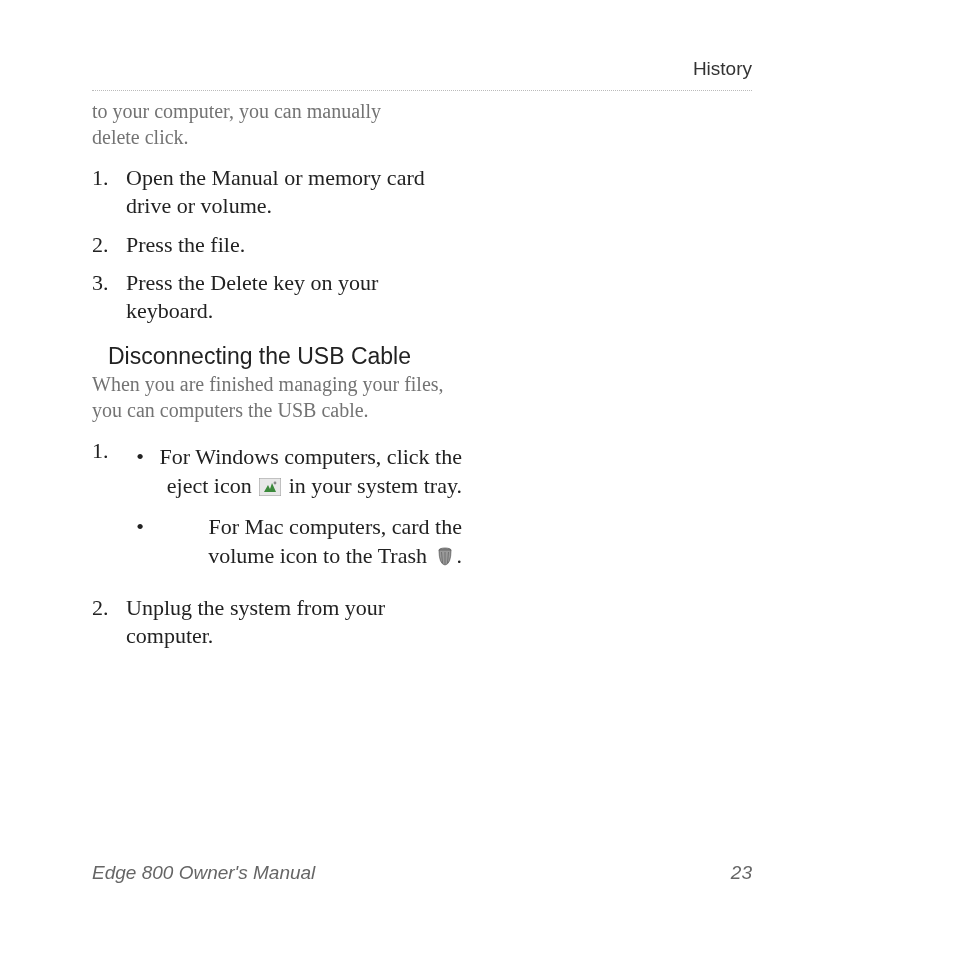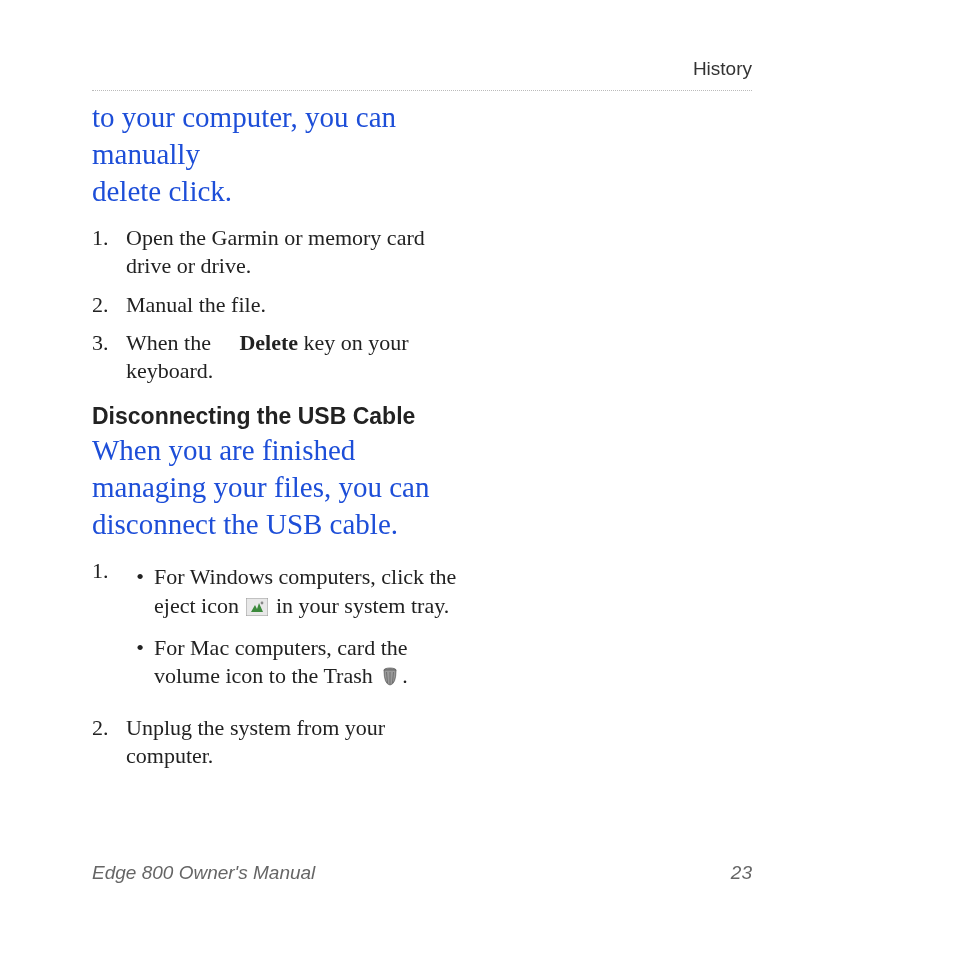--- a/index.html
+++ b/index.html
@@ -37,10 +37,10 @@
     width: 370px;
   }
   p.body {
-    font-size: 29px;
+    font-size: 20px;
     line-height: 1.28;
     margin: 0 0 14px 0;
-    color: #1d4ed8;
+    color: #737373;
   }
   .ol {
     margin: 0 0 18px 0;

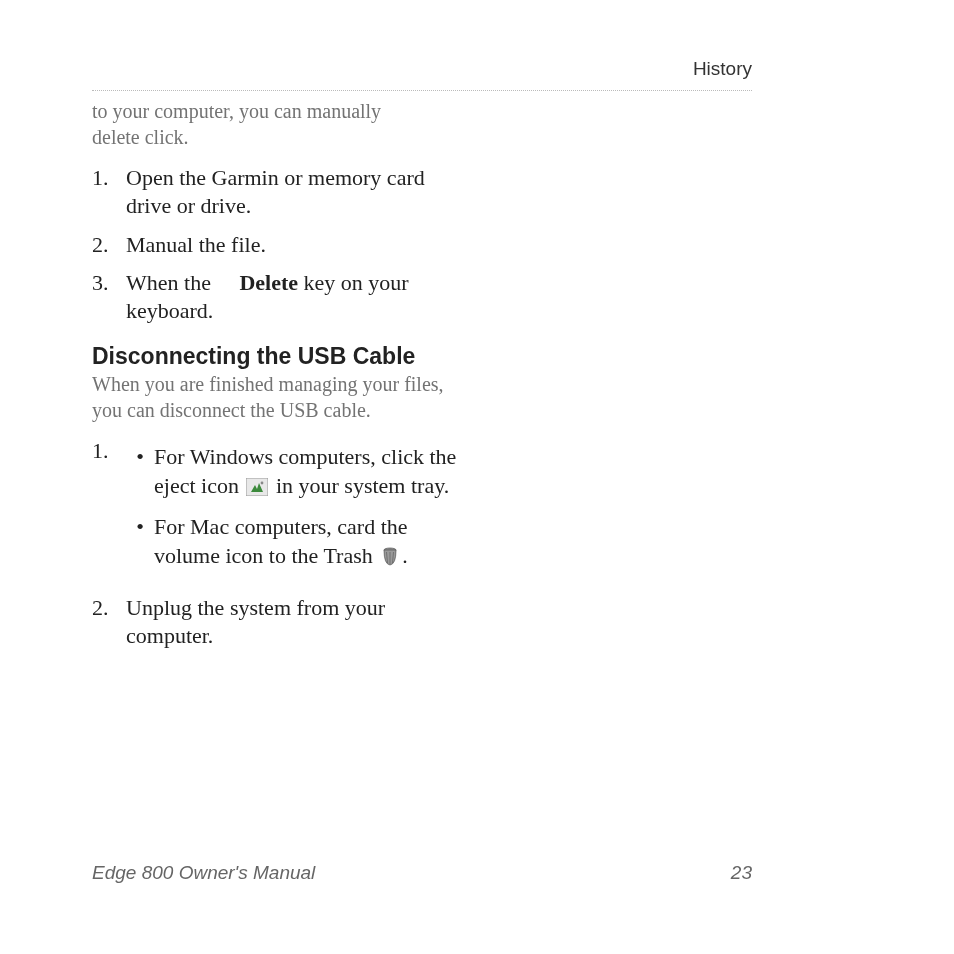--- a/index.html
+++ b/index.html
@@ -131,7 +131,7 @@
     <div class="ol">
       <div class="li">
         <span class="num">1.</span>
-        <span class="txt">Open the Garmin or memory card drive or drive.</span>
+        <span class="txt">Open the Manual or memory card drive or volume.</span>
       </div>
       <div class="li">
         <span class="num">2.</span>

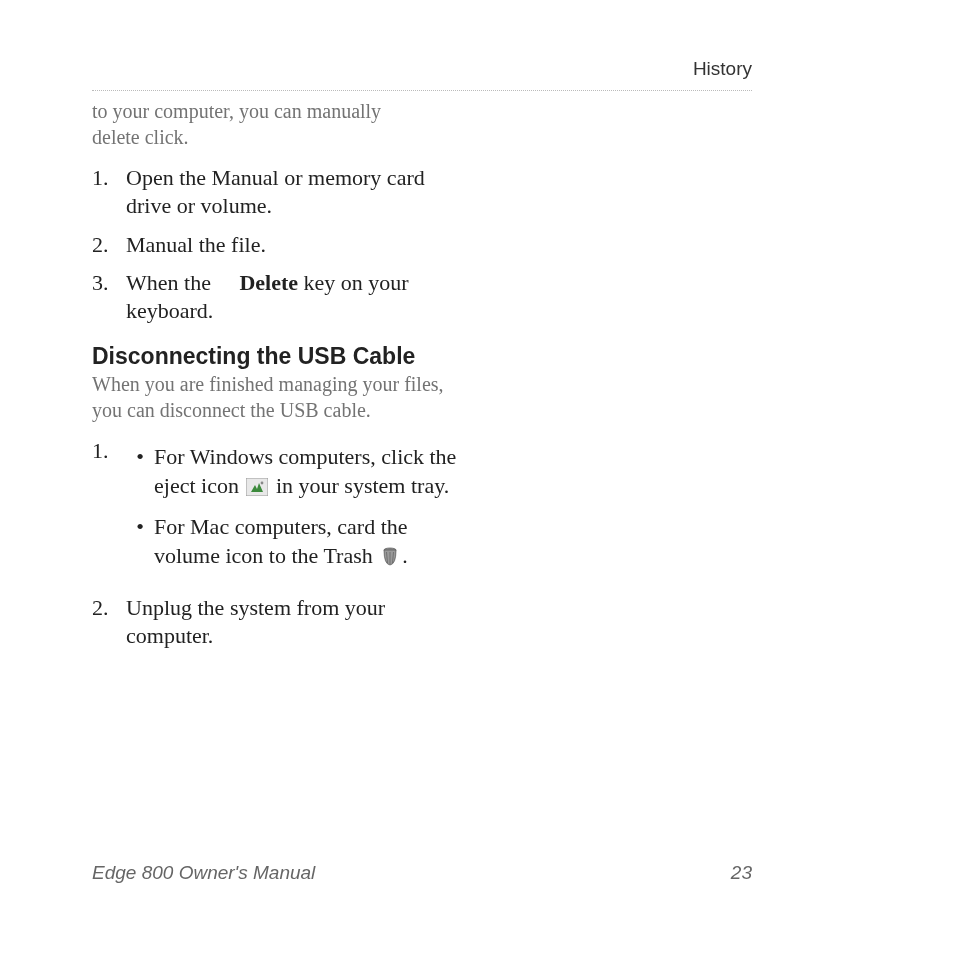--- a/index.html
+++ b/index.html
@@ -135,7 +135,7 @@
       </div>
       <div class="li">
         <span class="num">2.</span>
-        <span class="txt">Manual the file.</span>
+        <span class="txt">Press the file.</span>
       </div>
       <div class="li">
         <span class="num">3.</span>

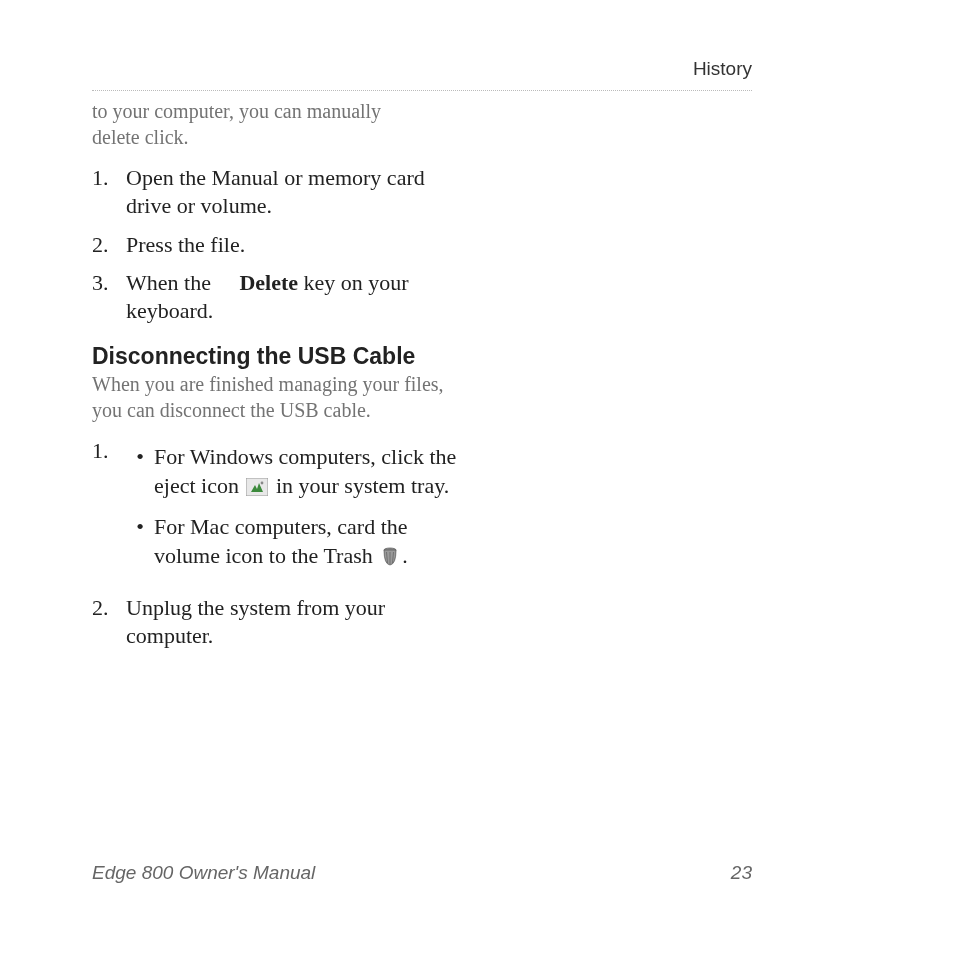--- a/index.html
+++ b/index.html
@@ -140,7 +140,7 @@
       <div class="li">
         <span class="num">3.</span>
         <span class="txt">
-          <span>When the </span><span class="bold">Delete</span><span> key on your keyboard.</span>
+          <span>Press the </span><span class="bold">Delete</span><span> key on your keyboard.</span>
         </span>
       </div>
     </div>

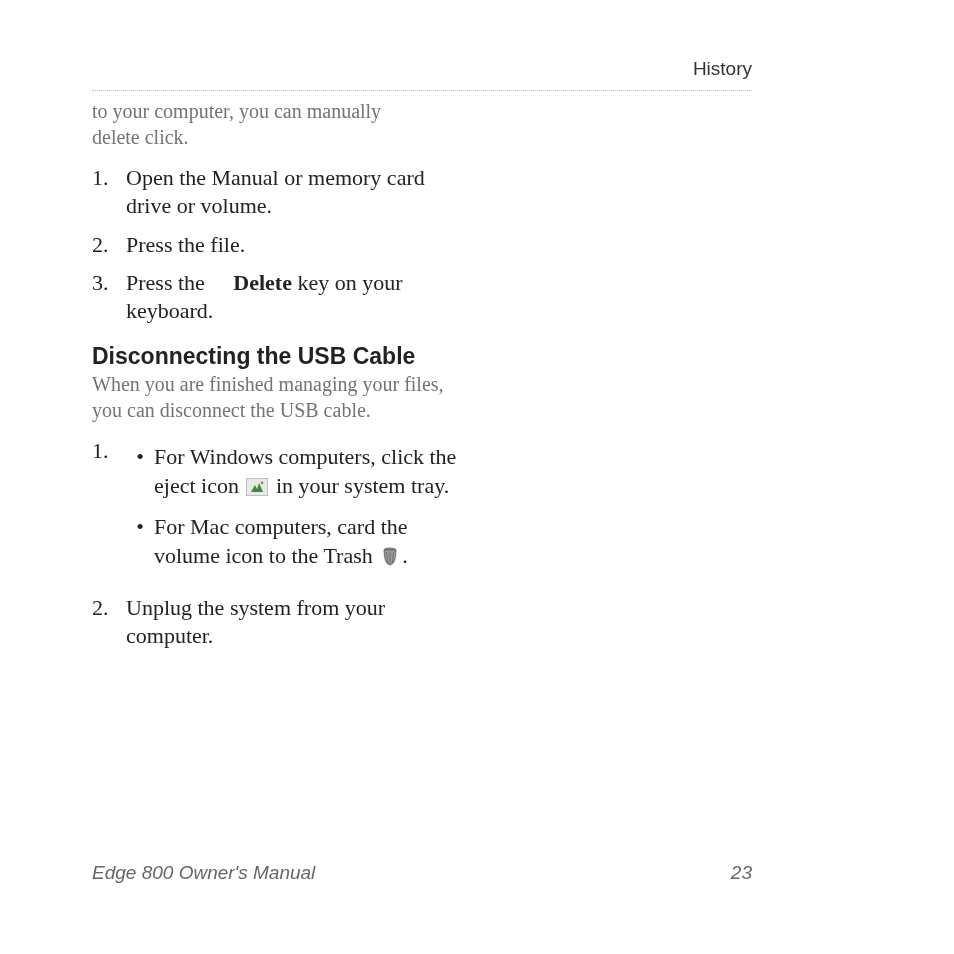--- a/index.html
+++ b/index.html
@@ -87,8 +87,7 @@
     margin: 10px 0 2px 0;
   }
   .bold {
-    font-weight: bold;
-    margin-left: 23px;
+    font-weight: normal;
   }
   .inline-icon {
     display: inline-block;

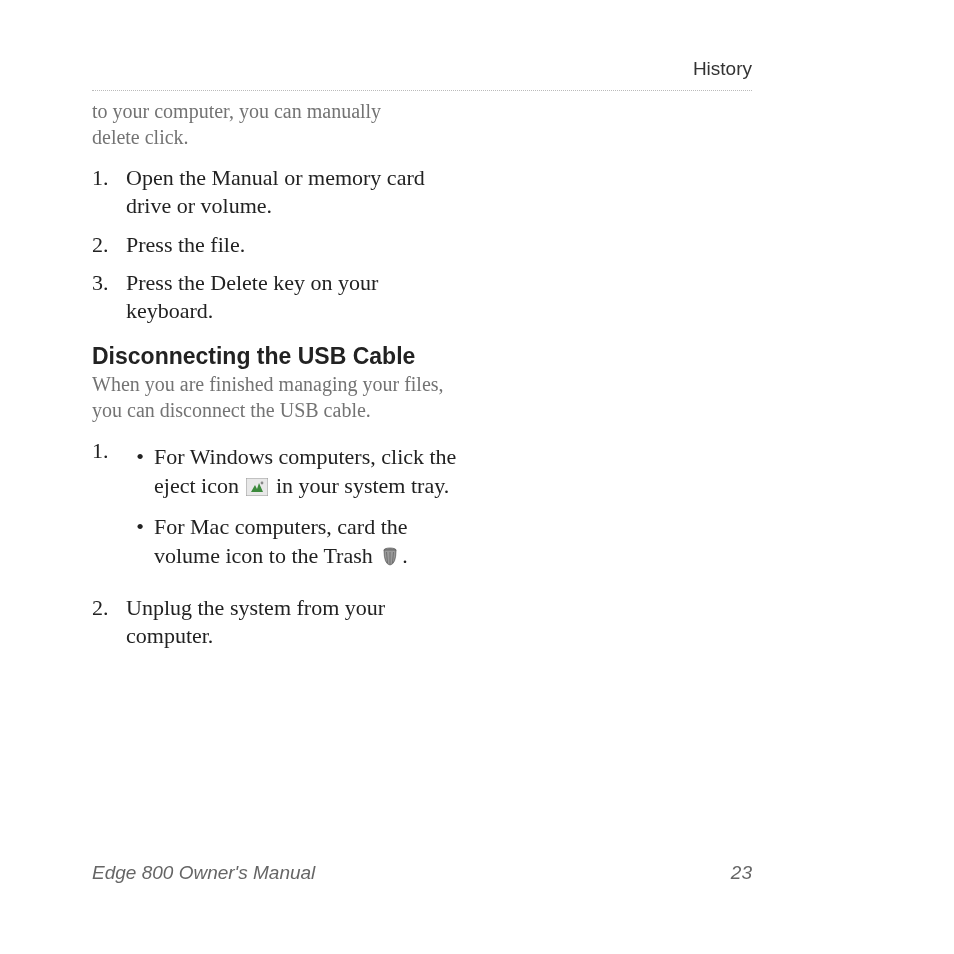--- a/index.html
+++ b/index.html
@@ -81,10 +81,10 @@
   }
   h2.subhead {
     font-family: Arial, Helvetica, sans-serif;
-    font-weight: bold;
+    font-weight: normal;
     font-size: 23px;
     color: #222;
-    margin: 10px 0 2px 0;
+    margin: 10px 0 2px 16px;
   }
   .bold {
     font-weight: normal;

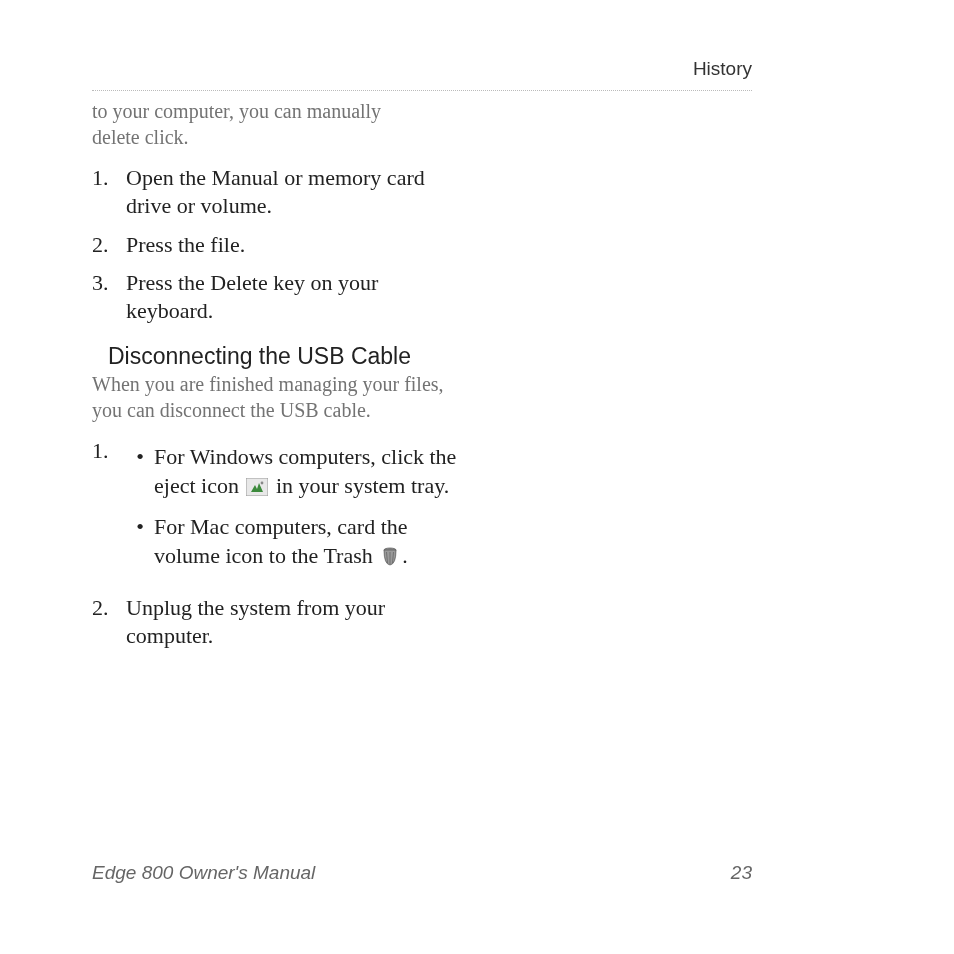--- a/index.html
+++ b/index.html
@@ -145,7 +145,7 @@
     </div>
 
     <h2 class="subhead">Disconnecting the USB Cable</h2>
-    <p class="body">When you are finished managing your files, you can disconnect the USB cable.</p>
+    <p class="body">When you are finished managing your files, you can computers the USB cable.</p>
 
     <div class="ol">
       <div class="li">

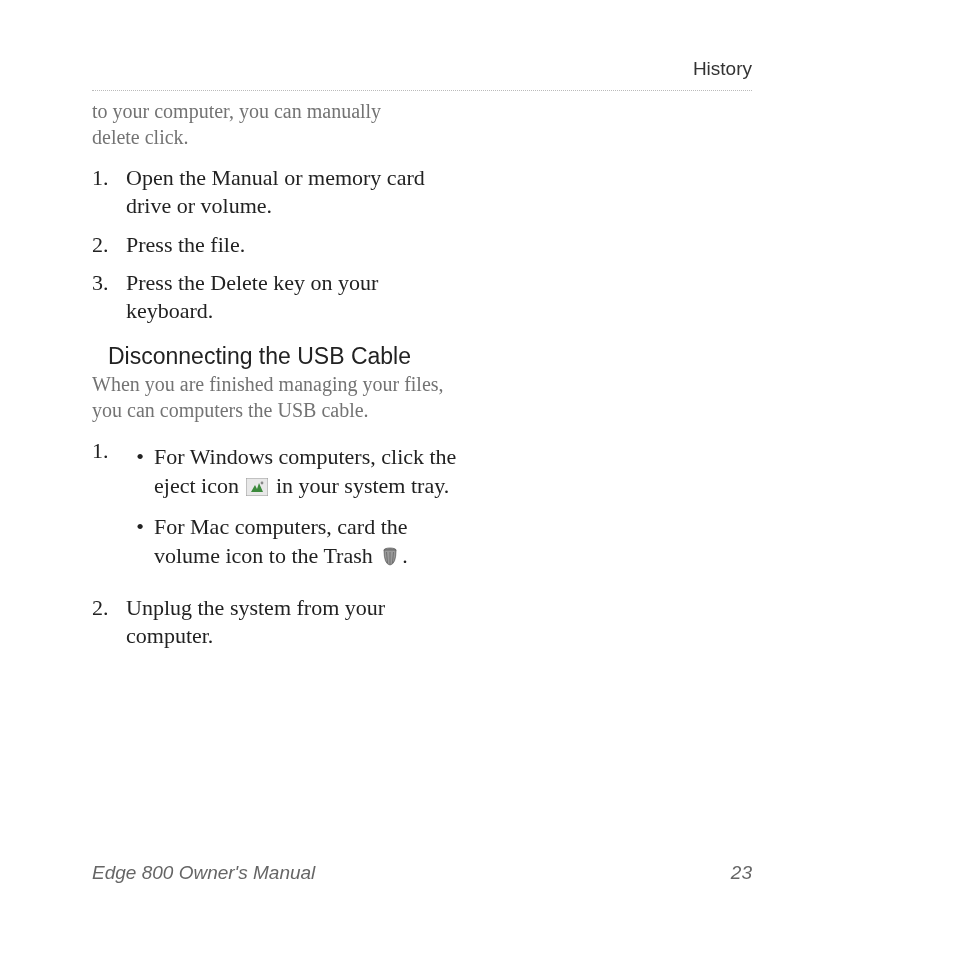--- a/index.html
+++ b/index.html
@@ -78,6 +78,7 @@
   }
   .nested .sub .subtxt {
     flex: 1 1 auto;
+    text-align: right;
   }
   h2.subhead {
     font-family: Arial, Helvetica, sans-serif;

